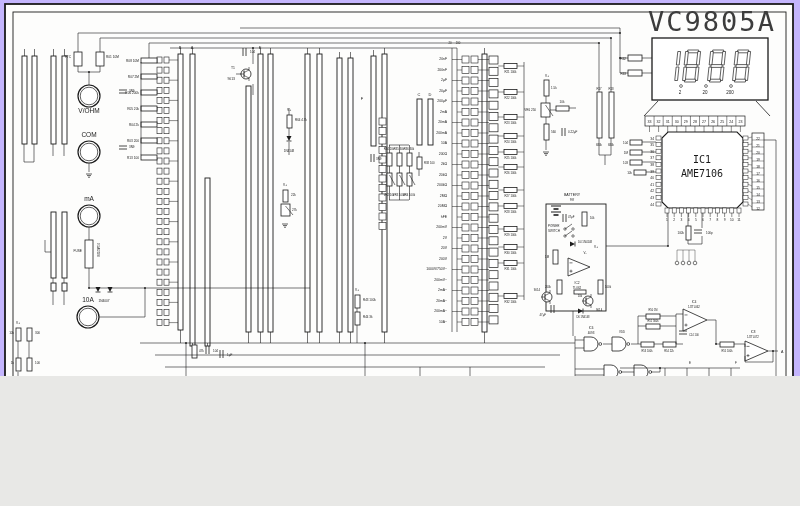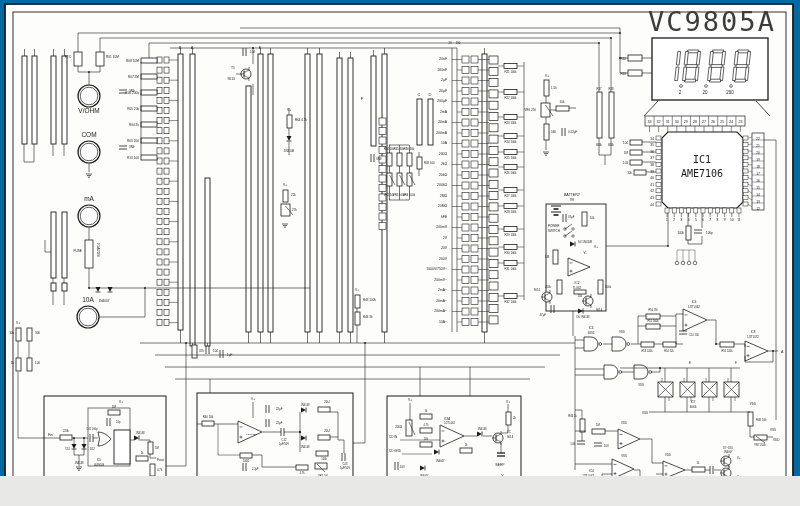--- a/index.html
+++ b/index.html
@@ -3,7 +3,7 @@
 <meta charset="utf-8">
 <style>
   html,body{margin:0;padding:0;background:#e8e8e6;}
-  #page{position:relative;width:800px;height:476px;background:#0369a1;overflow:hidden;}
+  #page{position:relative;width:800px;height:376px;background:#c4b5fd;overflow:hidden;}
   svg{position:absolute;left:0;top:0;}
   svg text{font-family:"Liberation Sans",sans-serif;fill:#1a1a1a;}
   .mono{font-family:"DejaVu Sans Mono",monospace;}

